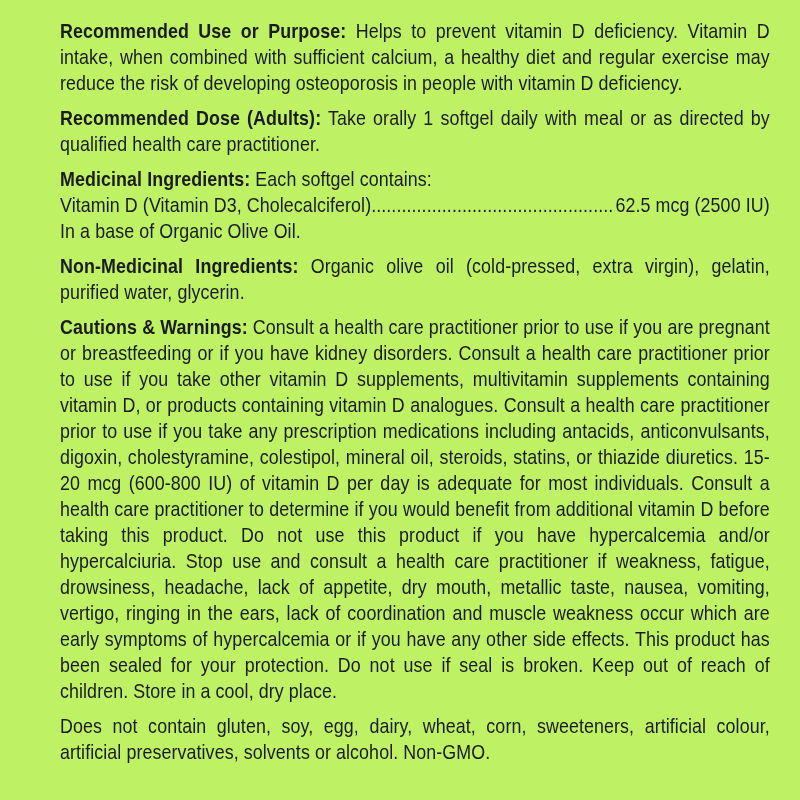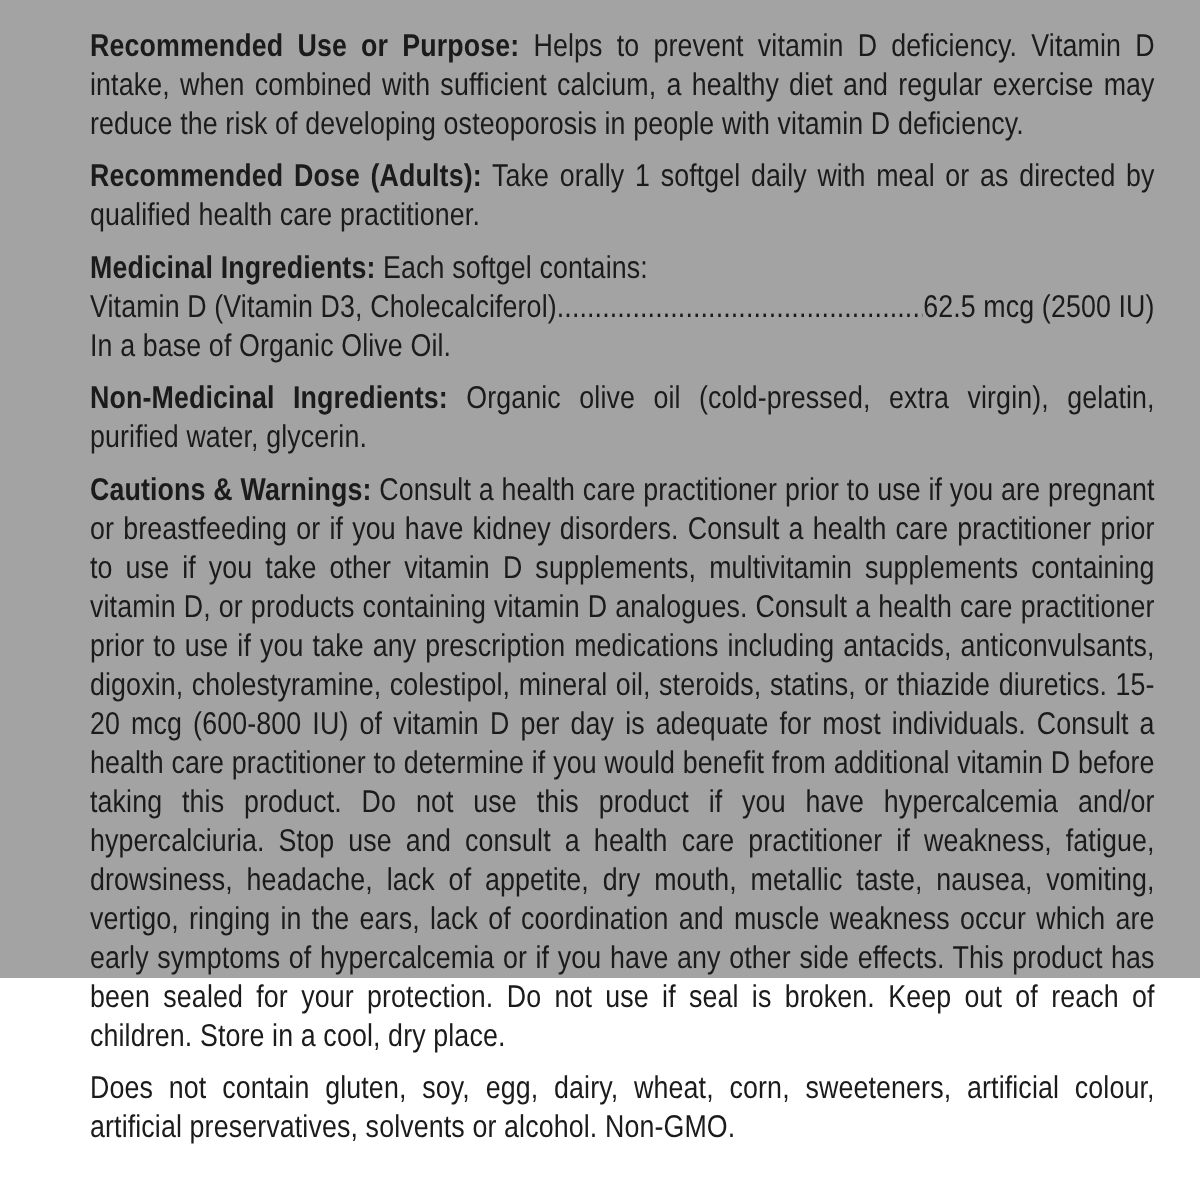--- a/index.html
+++ b/index.html
@@ -12,8 +12,8 @@
   }
   .page {
     width: 800px;
-    height: 652px;
-    background: #a3a3a3;
+    height: 800px;
+    background: #bef264;
     box-sizing: border-box;
     padding: 18px 0 0 60px;
   }

